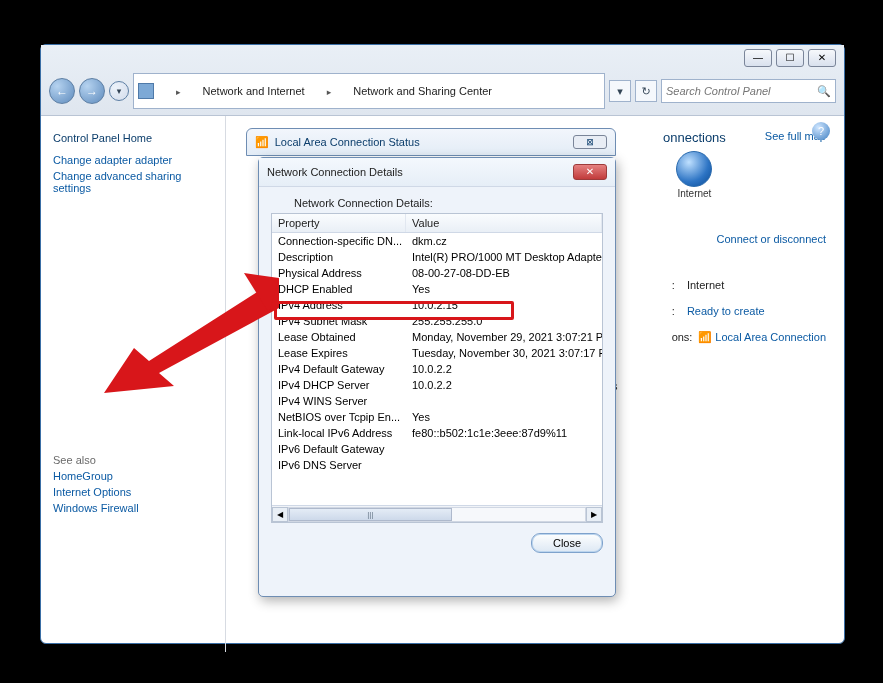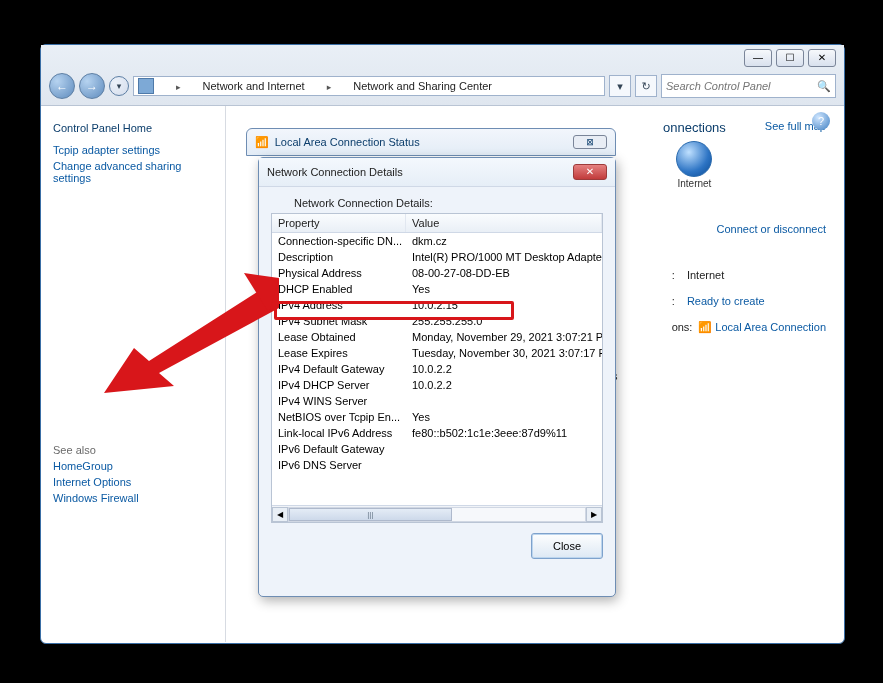--- a/index.html
+++ b/index.html
@@ -16,7 +16,7 @@
 .toolbar { display: flex; align-items: center; gap: 4px; padding: 28px 8px 6px 8px; background: linear-gradient(#e9eff6,#dfe6ef); border-bottom: 1px solid #b9c4d4; }
 .nav-round { width: 26px; height: 26px; border-radius: 50%; border: 1px solid #5d7fa4; background: radial-gradient(circle at 30% 30%,#b6d3f0,#5e8bbd); color: #fff; display: flex; align-items: center; justify-content: center; font-size: 12px; cursor: pointer; }
 .nav-round.small { width: 20px; height: 20px; font-size: 9px; background: radial-gradient(circle at 30% 30%,#ecf2fa,#d3dceb); color: #345; }
-.breadcrumb { flex: 1; display: flex; align-items: center; gap: 20px; height: 20px; border: 1px solid #9fb2cc; background: #fff; padding: 0 4px; font-size: 11px; color: #222; }
+.breadcrumb { flex: 1; display: flex; align-items: center; gap: 20px; height: 36px; border: 1px solid #9fb2cc; background: #fff; padding: 0 4px; font-size: 11px; color: #222; }
 .bc-icon { width: 16px; height: 16px; background: #7da9d6; border: 1px solid #4f7aa9; }
 .bc-sep::after { content: "▸"; font-size: 9px; color: #555; margin: 0 2px; }
 .tool-icon { width: 22px; height: 22px; border: 1px solid #9fb2cc; background: #f5f8fc; display: flex; align-items: center; justify-content: center; font-size: 11px; color: #345; cursor: pointer; }

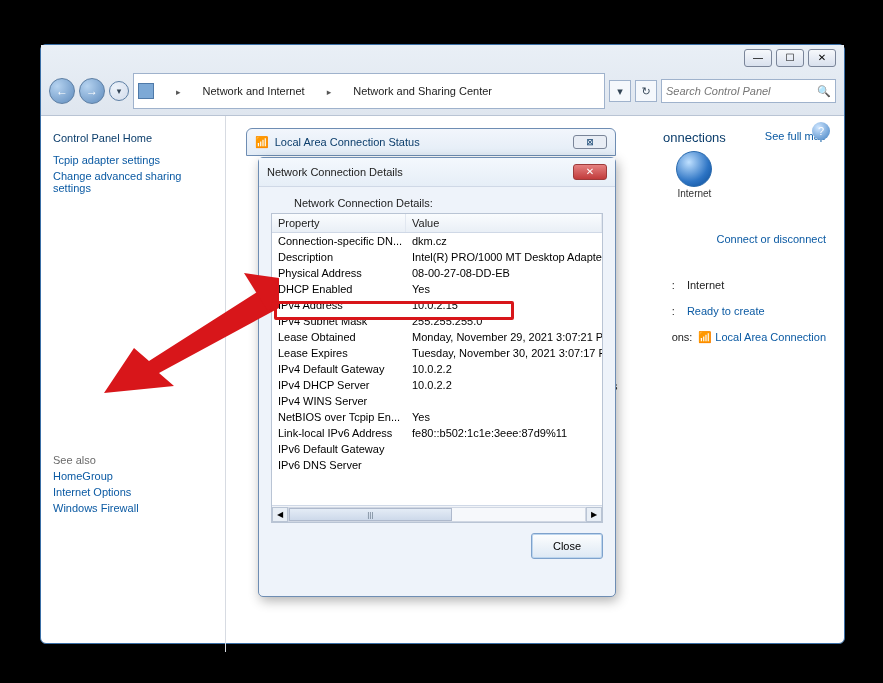--- a/index.html
+++ b/index.html
@@ -110,7 +110,7 @@
   <div class="exbody">
     <div class="leftnav">
       <h4>Control Panel Home</h4>
-      <a>Tcpip adapter settings</a>
+      <a>Change adapter adapter</a>
       <a>Change advanced sharing settings</a>
       <div class="see-also">See also</div>
       <a>HomeGroup</a>

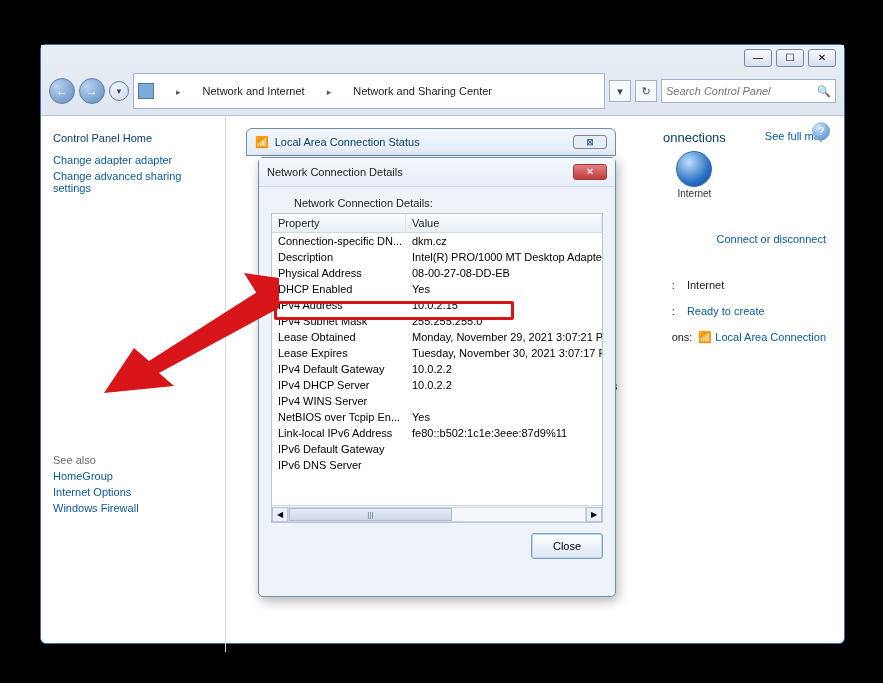--- a/index.html
+++ b/index.html
@@ -66,7 +66,7 @@
 .dd-hscroll .track { flex: 1; height: 15px; border: 1px solid #d0d7e3; background: #f6f8fb; position: relative; }
 .dd-hscroll .thumb { position: absolute; left: 0; top: 0; height: 100%; width: 55%; background: linear-gradient(#e4ecf6,#cdd9ea); border: 1px solid #aeb9cc; display: flex; align-items: center; justify-content: center; font-size: 8px; color: #678; }
 .dd-buttons { text-align: right; padding: 10px 0 0; }
-.dd-buttons button { width: 72px; height: 26px; border: 1px solid #7ea2cc; border-radius: 3px; background: linear-gradient(#fdfefe,#dde8f4); font-size: 11px; cursor: pointer; box-shadow: 0 0 0 1px #bcd5ee inset; }
+.dd-buttons button { width: 72px; height: 20px; border: 1px solid #7ea2cc; border-radius: 9px; background: linear-gradient(#fdfefe,#dde8f4); font-size: 11px; cursor: pointer; box-shadow: 0 0 0 1px #bcd5ee inset; }
 
 
 .red-highlight { position: absolute; border: 3px solid #d8161a; border-radius: 2px; pointer-events: none; }

